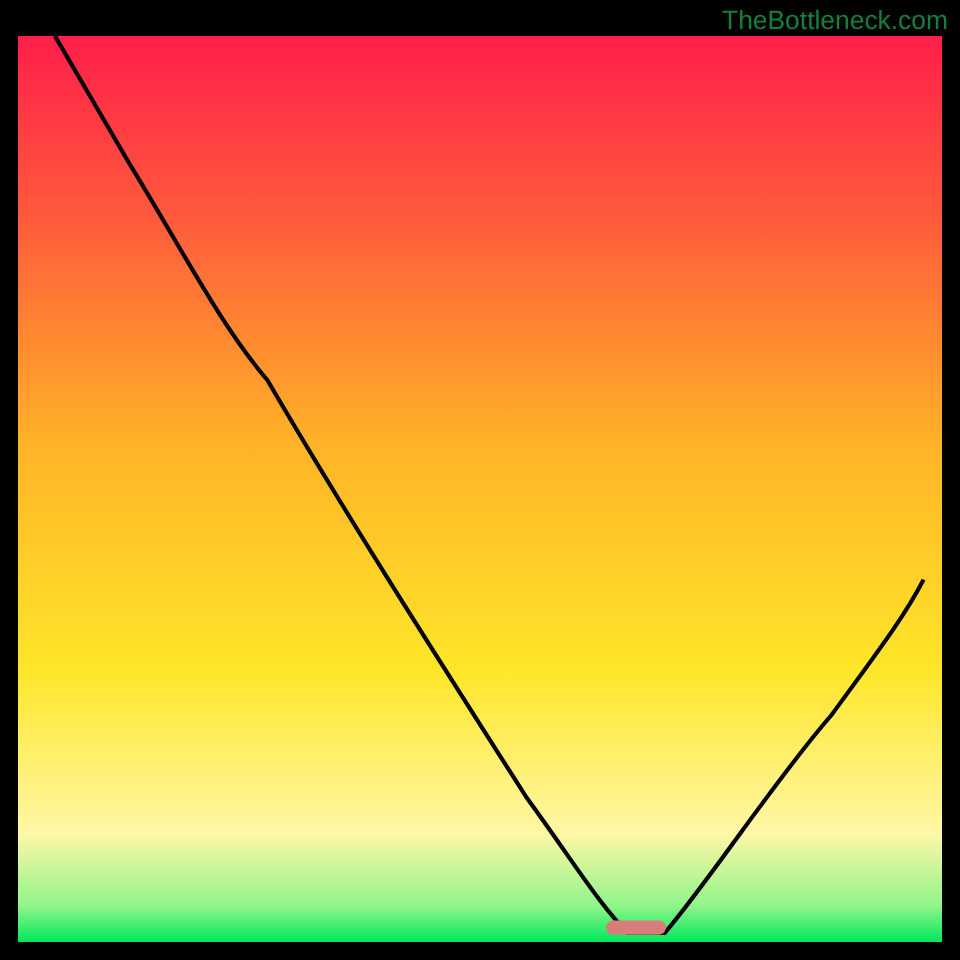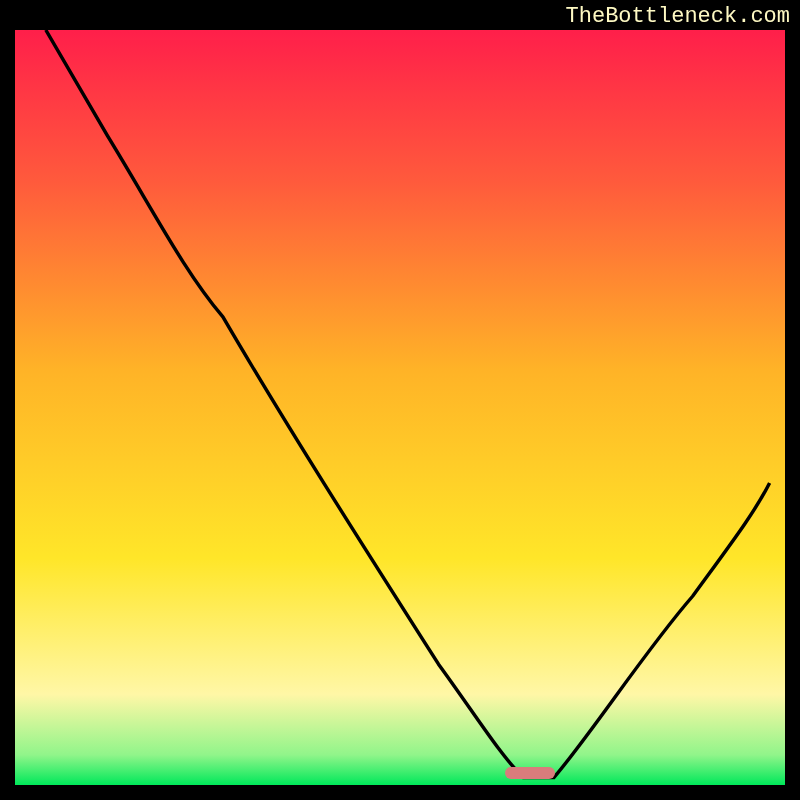--- a/index.html
+++ b/index.html
@@ -15,11 +15,10 @@
     position: absolute;
     top: 4px;
     right: 10px;
-    color: #fef9c3;
+    color: #15803d;
     font-size: 22px;
     font-weight: 500;
     z-index: 10;
-    font-family: Liberation Mono, monospace;
   }
   .plot-frame {
     position: absolute;

